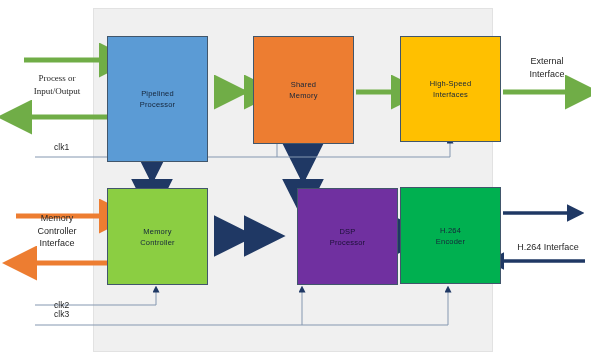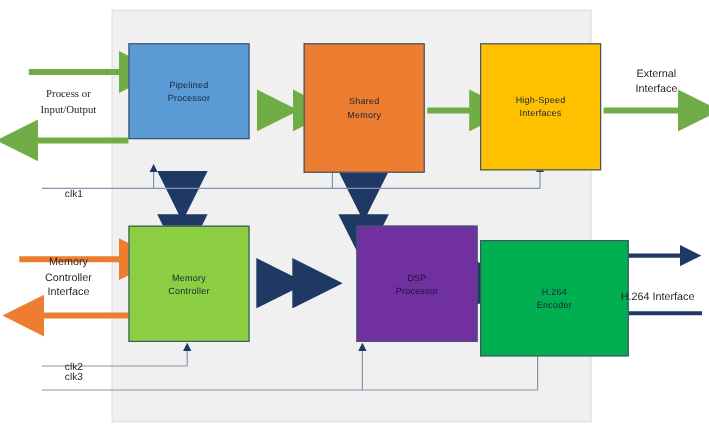--- a/index.html
+++ b/index.html
@@ -140,7 +140,7 @@
     </g>
   </svg>
 
-  <div class="block" style="left:107px;top:36px;width:101px;height:80px;background:#5b9bd5;">
+  <div class="block" style="left:107px;top:36px;width:101px;height:126px;background:#5b9bd5;">
     <div>
       <span>Pipelined</span>
       <span>Processor</span>

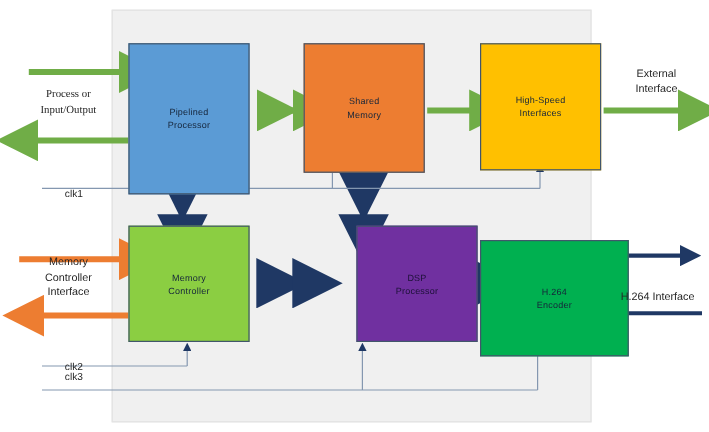--- a/index.html
+++ b/index.html
@@ -194,7 +194,7 @@
 
   <div class="extlabel" style="left:505px;top:241px;width:86px;">H.264 Interface</div>
 
-  <div class="clklabel" style="left:54px;top:156px;">clk1</div>
+  <div class="clklabel" style="left:54px;top:142px;">clk1</div>
   <div class="clklabel" style="left:54px;top:300px;">clk2</div>
   <div class="clklabel" style="left:54px;top:309px;">clk3</div>
 

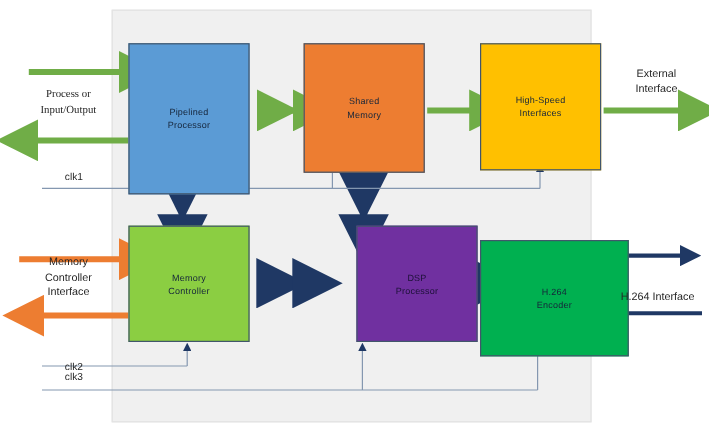--- a/index.html
+++ b/index.html
@@ -175,7 +175,7 @@
     </div>
   </div>
 
-  <div class="block" style="left:400px;top:200px;width:124px;height:97px;background:#00b050;">
+  <div class="block" style="left:400px;top:187px;width:101px;height:97px;background:#00b050;">
     <div>
       <span>H.264</span>
       <span>Encoder</span>

